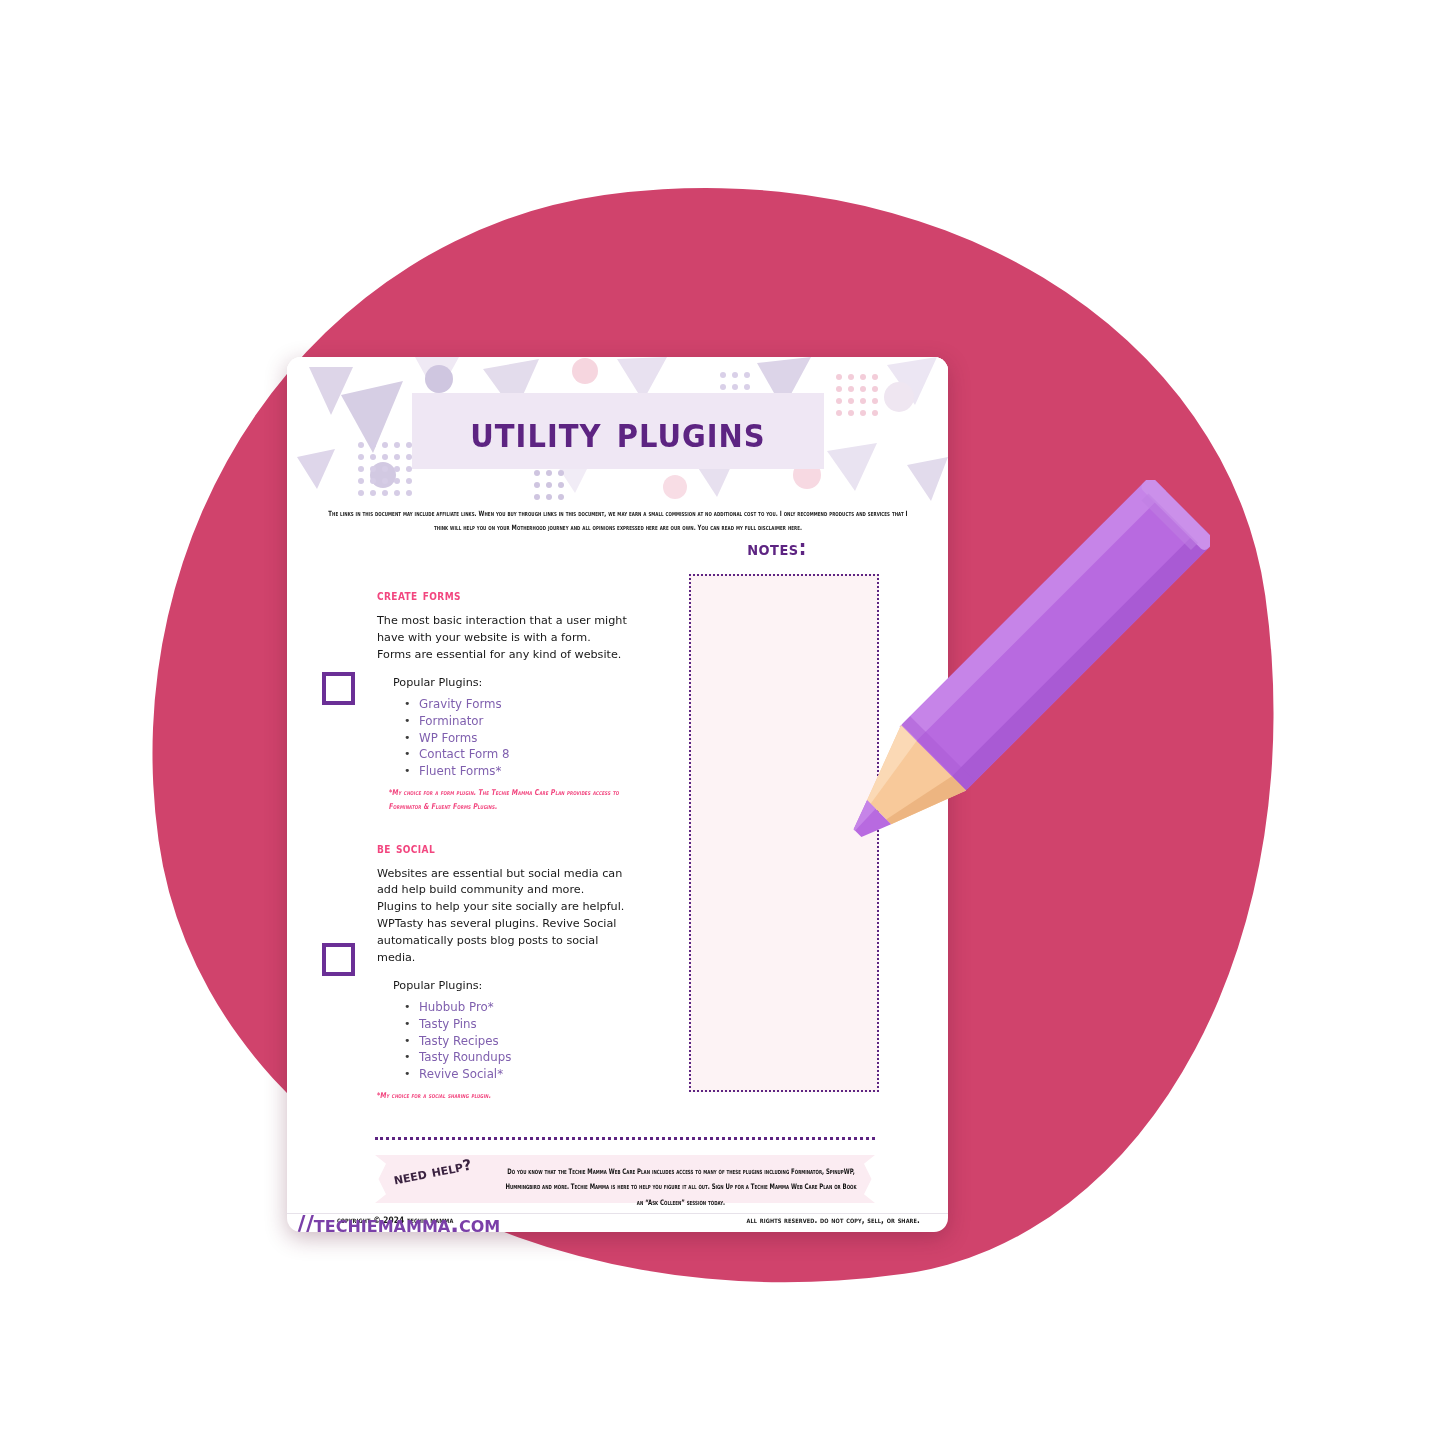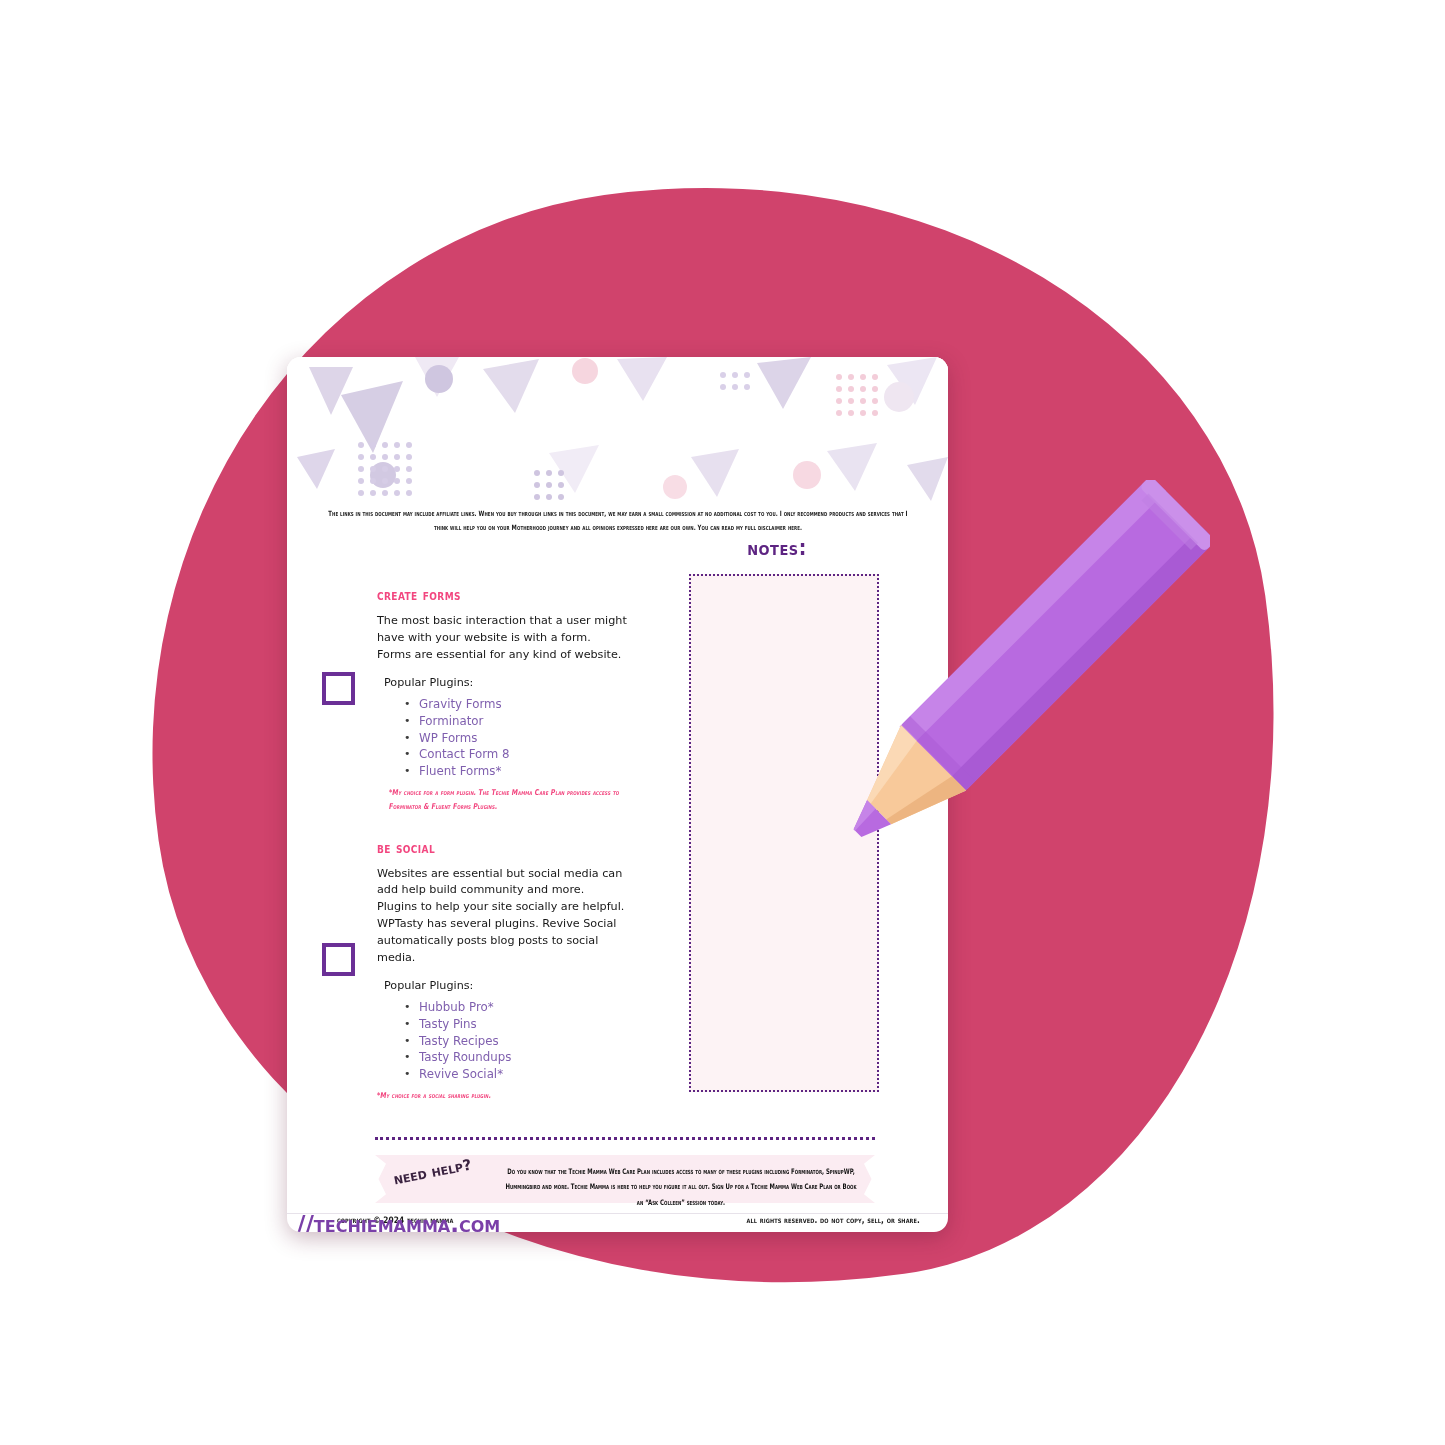--- a/index.html
+++ b/index.html
@@ -279,6 +279,9 @@
             <circle cx="460" cy="30" r="3"></circle>
         </g>
       </svg>
+      <div class="title-plate">
+        <div class="title-txt">Utility Plugins</div>
+      </div>
     </div>
 
     <div class="disclaimer">The links in this document may include affiliate links. When you buy through links in this document, we may earn a small commission at no additional cost to you. I only recommend products and services that I think will help you on your Motherhood journey and all opinions expressed here are our own. You can read my full disclaimer here.</div>

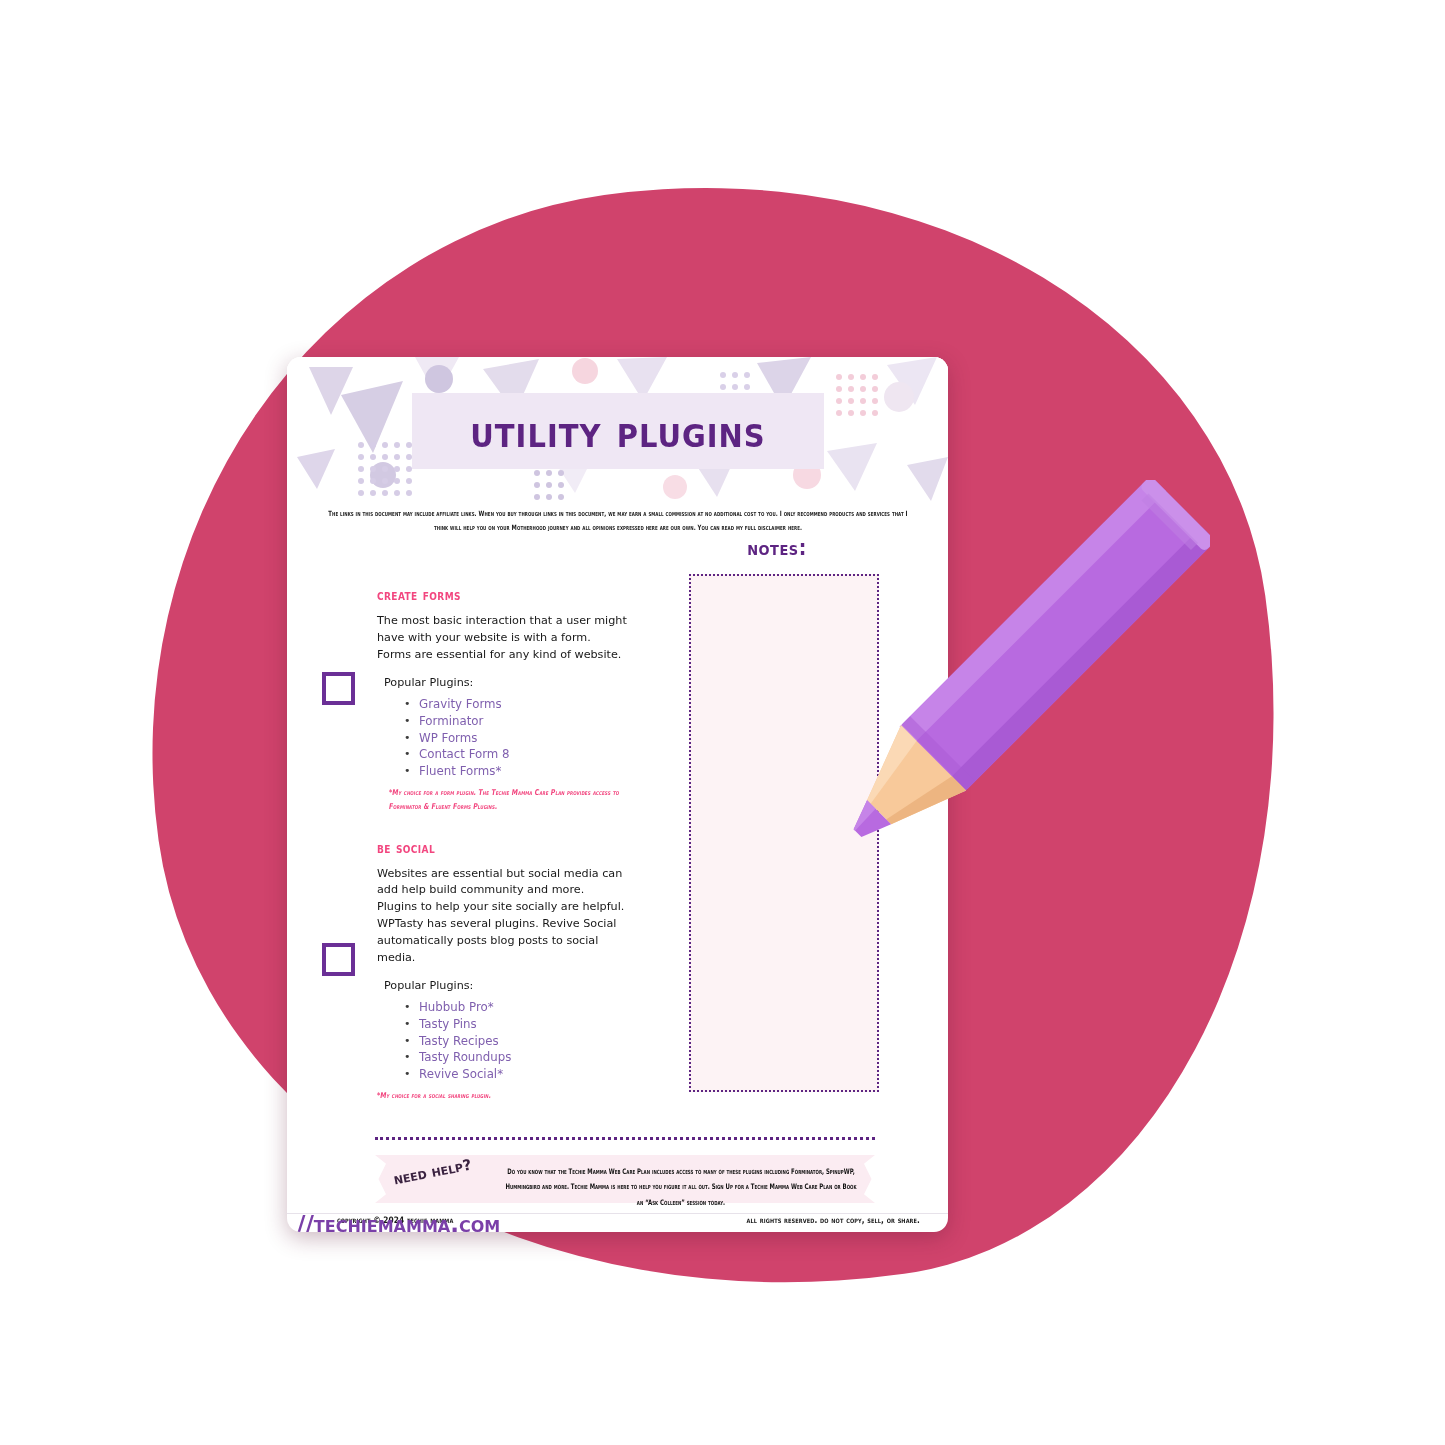--- a/index.html
+++ b/index.html
@@ -87,7 +87,7 @@
     margin:0 0 13px 0;font-weight:500;
   }
   .pop{
-    font-size:11.2px;color:#181818;margin:0 0 8px 7px;font-weight:500;
+    font-size:11.2px;color:#181818;margin:0 0 8px 16px;font-weight:500;
   }
   ul.plugs{
     margin:0 0 6px 0;padding:0 0 0 42px;list-style:none;

